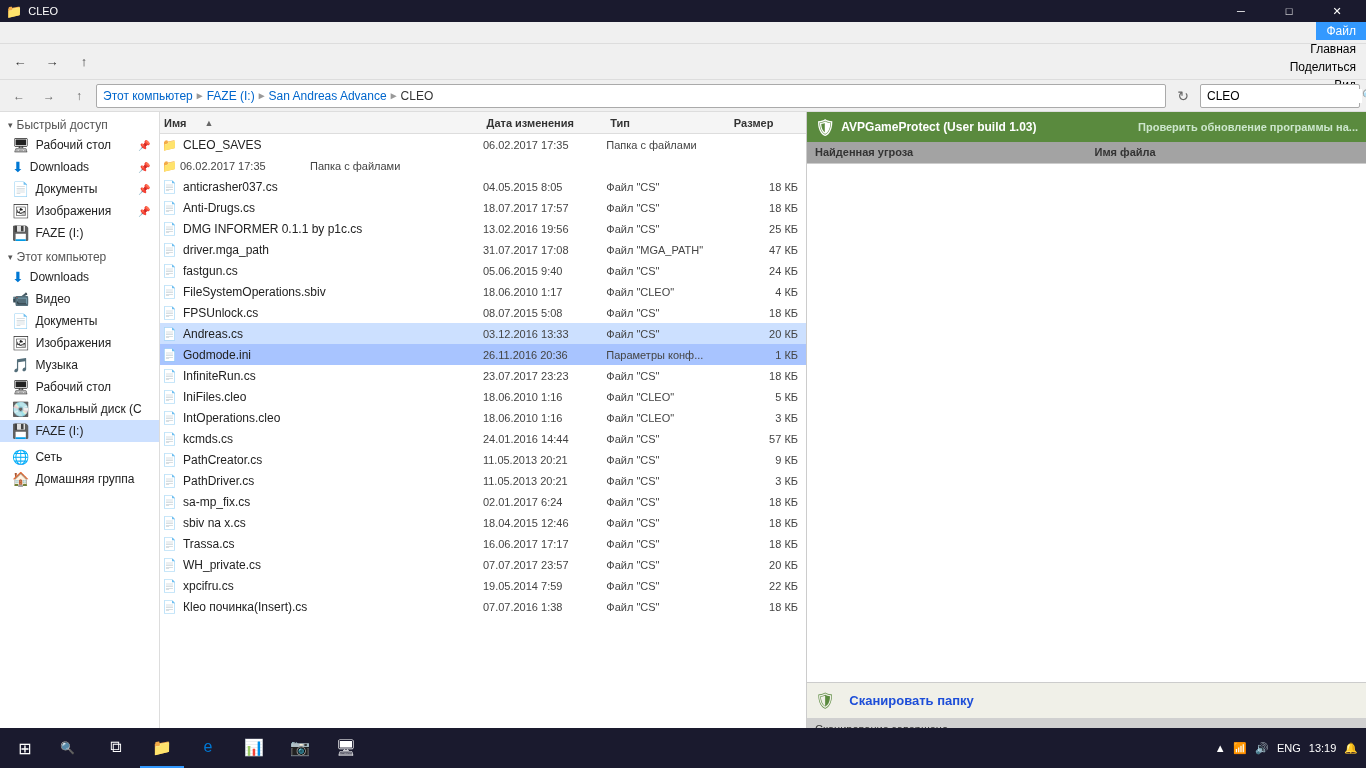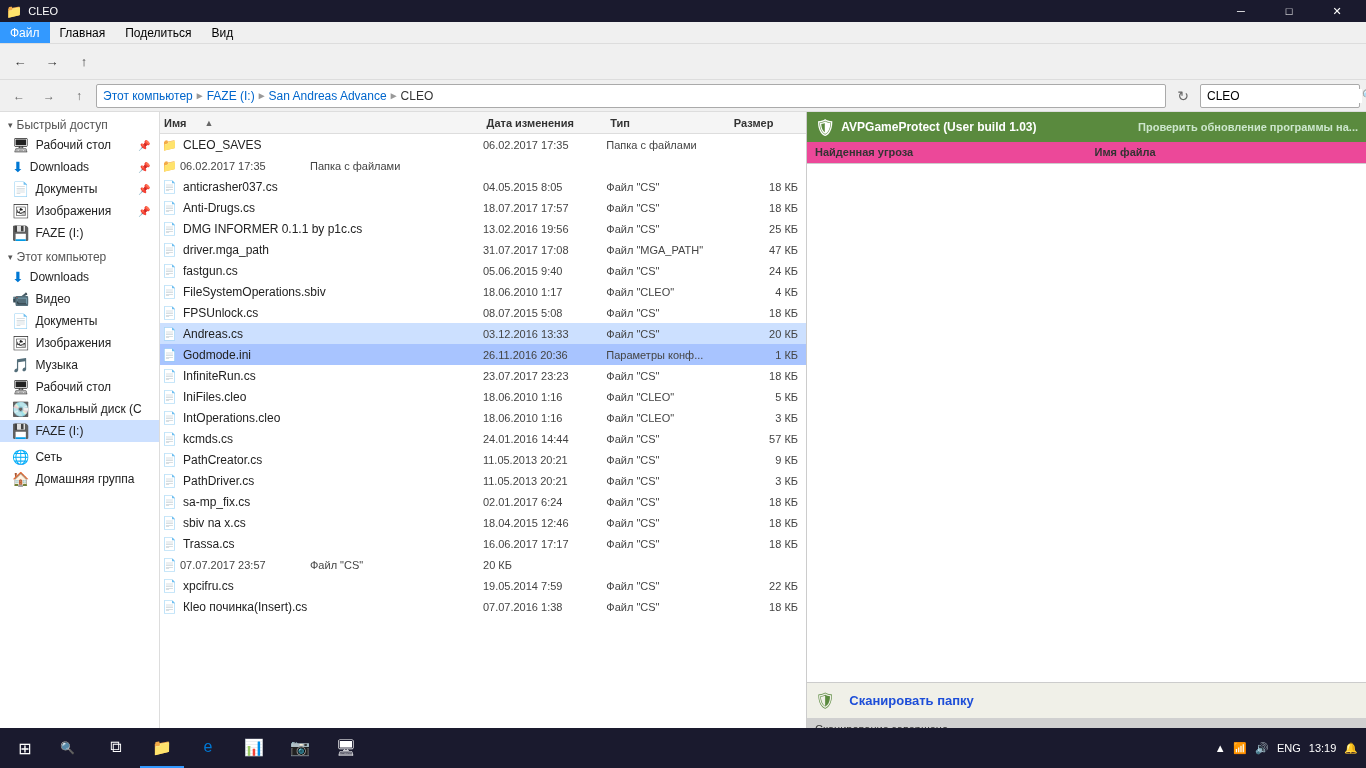--- a/index.html
+++ b/index.html
@@ -33,6 +33,7 @@
       display: flex;
       align-items: flex-end;
       border-bottom: 1px solid #ddd;
+      flex-direction: column;
     }
     .menu-item {
       padding: 2px 10px;

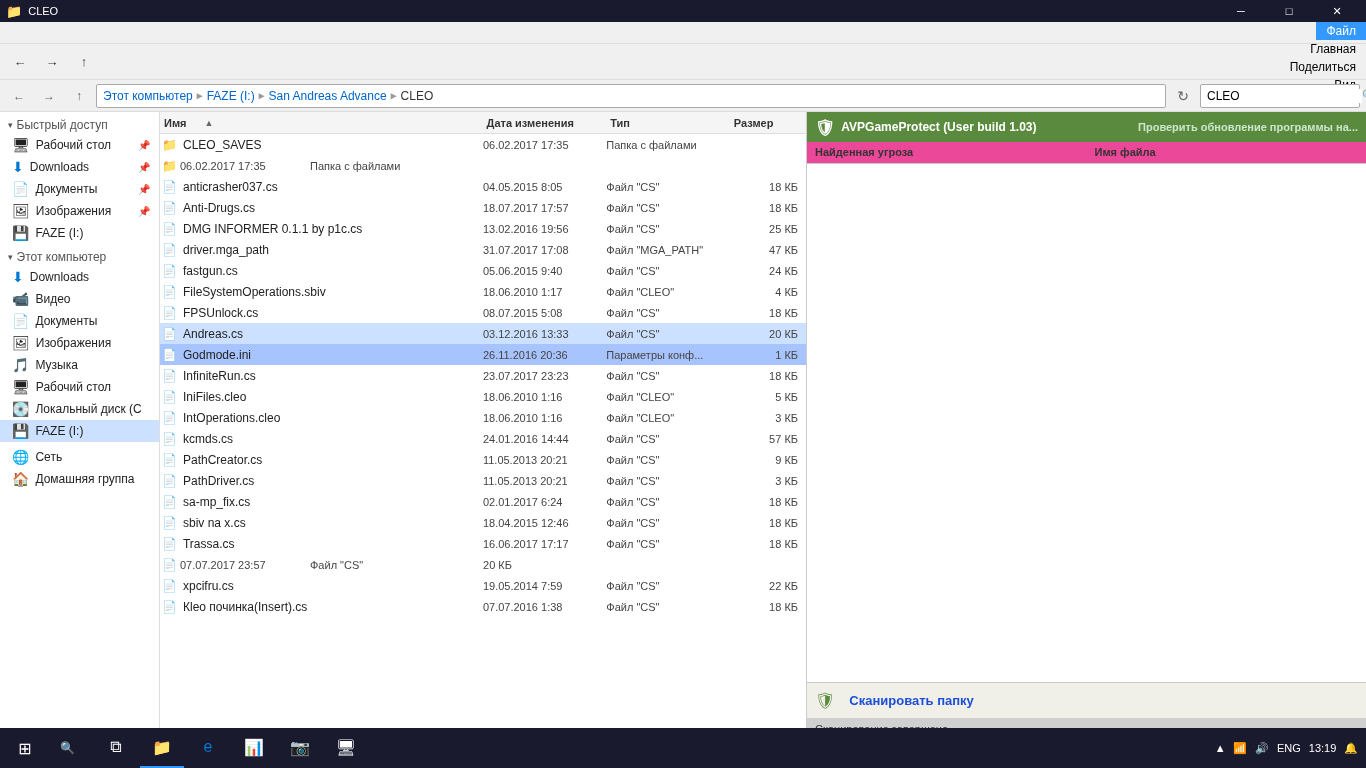--- a/index.html
+++ b/index.html
@@ -192,7 +192,7 @@
     .avp-title { flex: 1; font-size: 12px; }
     .avp-update-link { font-size: 11px; color: #cce6cc; cursor: pointer; }
     .avp-table-header {
-      display: flex; background: #ec4899;
+      display: flex; background: #a3a3a3;
       border-bottom: 1px solid #ccc;
       height: 22px; font-size: 11px; font-weight: bold; color: #333;
     }

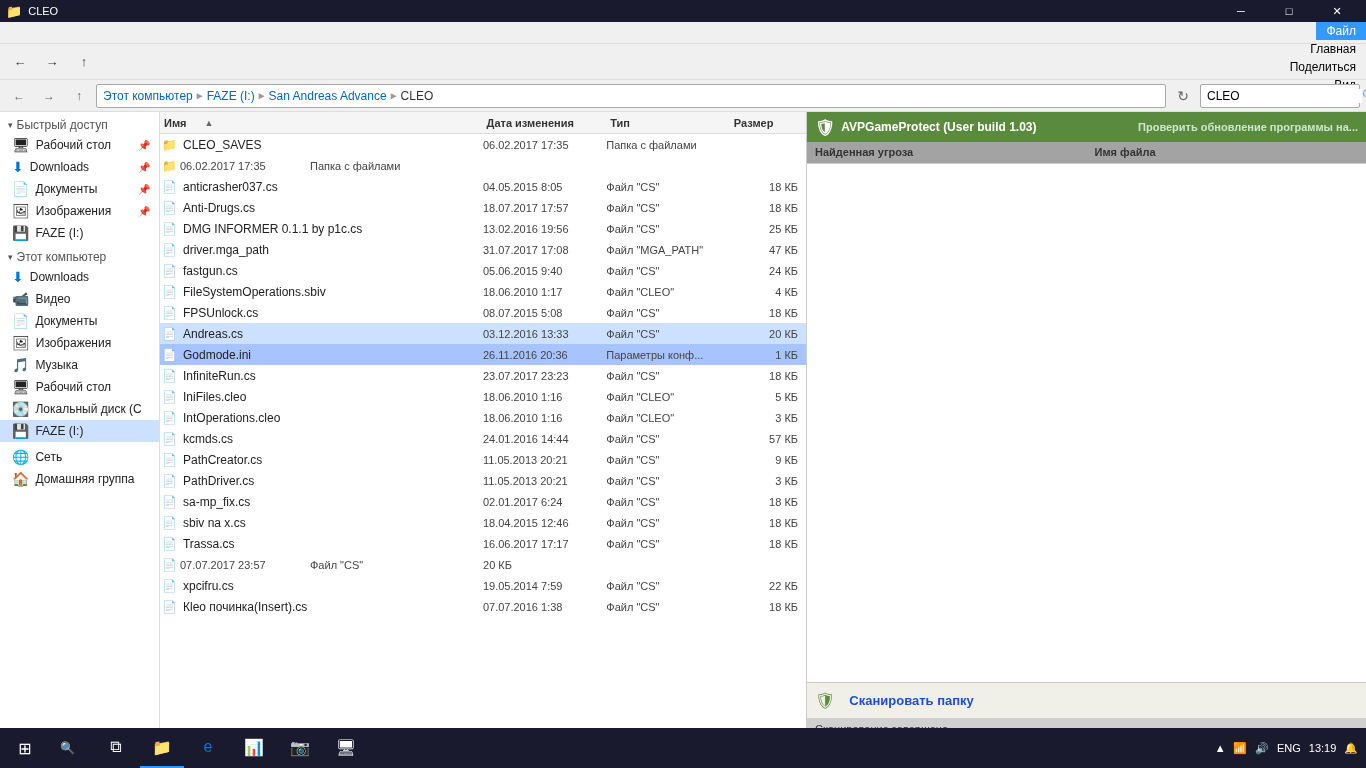--- a/index.html
+++ b/index.html
@@ -553,6 +553,7 @@
   </div>
         <div class="file-row">
     <div class="file-icon" style="color:#888">📄</div>
+    <div class="file-name">WH_private.cs</div>
     <div class="file-date">07.07.2017 23:57</div>
     <div class="file-type">Файл "CS"</div>
     <div class="file-size">20 КБ</div>

